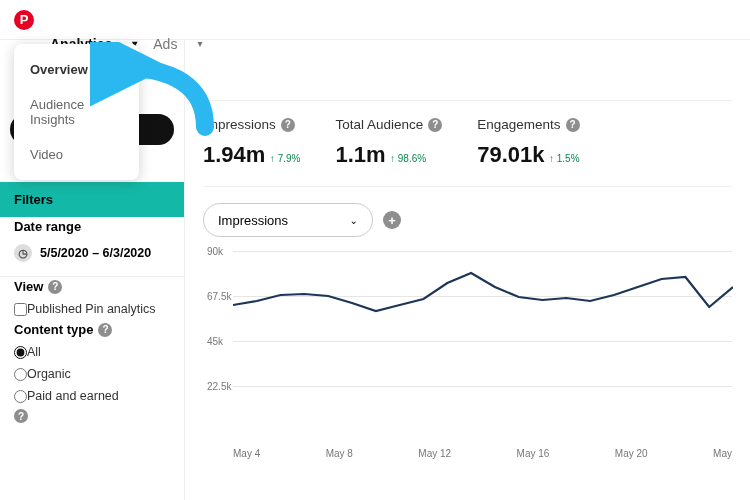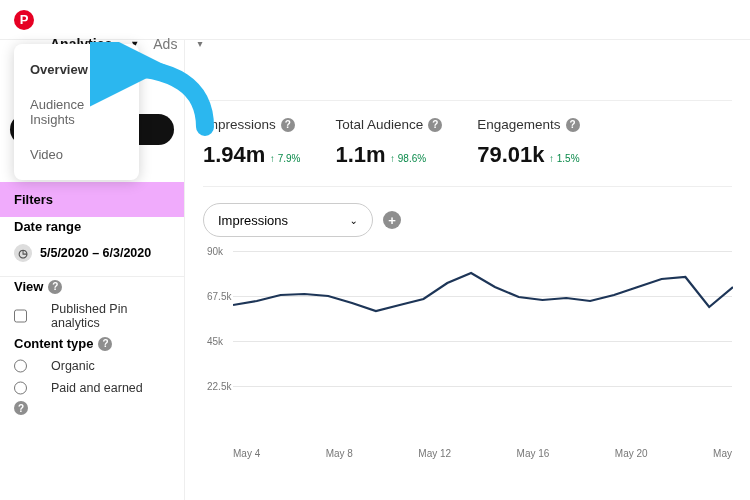--- a/index.html
+++ b/index.html
@@ -16,7 +16,7 @@
   .report-label { font-size: 13px; font-weight: 700; margin-top: 14px; color: #111; }
   .pill { background: #111; color: #fff; border-radius: 18px; padding: 8px 14px; margin: 6px 10px 2px; font-size: 13px; font-weight: 600; position: relative; z-index: 5; }
   .side-item { font-size: 13px; padding: 6px 14px; color: #333; cursor: pointer; }
-  .filters-hdr { background: #f0abfc; font-weight: 700; font-size: 13px; padding: 10px 14px; margin-top: 8px; }
+  .filters-hdr { background: #14b8a6; font-weight: 700; font-size: 13px; padding: 10px 14px; margin-top: 8px; }
   .sec-title { font-size: 13px; font-weight: 700; padding: 2px 14px 4px; display: flex; align-items: center; gap: 5px; }
   .help { width: 14px; height: 14px; border-radius: 50%; background: #8e8e8e; color: #fff; font-size: 10px; display: inline-flex; align-items: center; justify-content: center; font-weight: 700; }
   .date-row { display: flex; align-items: center; gap: 8px; padding: 6px 14px 14px; font-size: 12.5px; font-weight: 700; border-bottom: 1px solid #eee; }

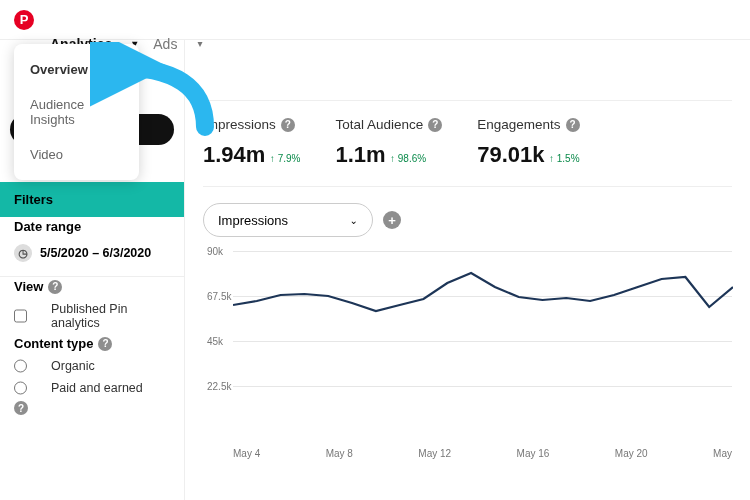--- a/index.html
+++ b/index.html
@@ -21,7 +21,7 @@
   .help { width: 14px; height: 14px; border-radius: 50%; background: #8e8e8e; color: #fff; font-size: 10px; display: inline-flex; align-items: center; justify-content: center; font-weight: 700; }
   .date-row { display: flex; align-items: center; gap: 8px; padding: 6px 14px 14px; font-size: 12.5px; font-weight: 700; border-bottom: 1px solid #eee; }
   .clock { width: 18px; height: 18px; border-radius: 50%; background: #ddd; display: flex; align-items: center; justify-content: center; font-size: 11px; color: #555; }
-  .check-row, .radio-row { display: flex; gap: 24px; padding: 4px 14px; font-size: 12.5px; color: #333; }
+  .check-row, .radio-row { display: flex; align-items: center; gap: 0; padding: 4px 14px; font-size: 12.5px; color: #333; }
   input[type="radio"], input[type="checkbox"] { accent-color: #111; }
   .main { flex: 1; padding: 14px 18px 0; }
   .metrics { display: flex; gap: 35px; padding: 16px 0 18px; border-top: 1px solid #eee; border-bottom: 1px solid #eee; margin-top: 46px; }

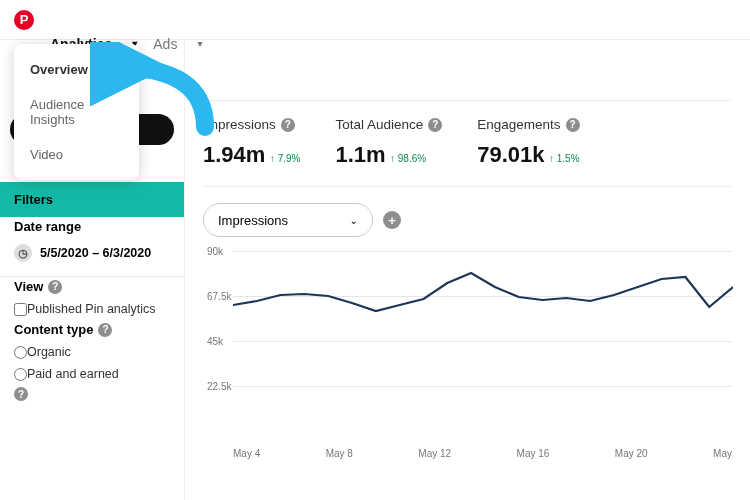--- a/index.html
+++ b/index.html
@@ -104,6 +104,10 @@
       <span class="help">?</span>
     </div>
     <label class="radio-row">
+        <input type="radio" name="ct" checked="" style="">
+        <span>All</span>
+      </label>
+    <label class="radio-row">
         <input type="radio" name="ct" style="">
         <span>Organic</span>
       </label>

